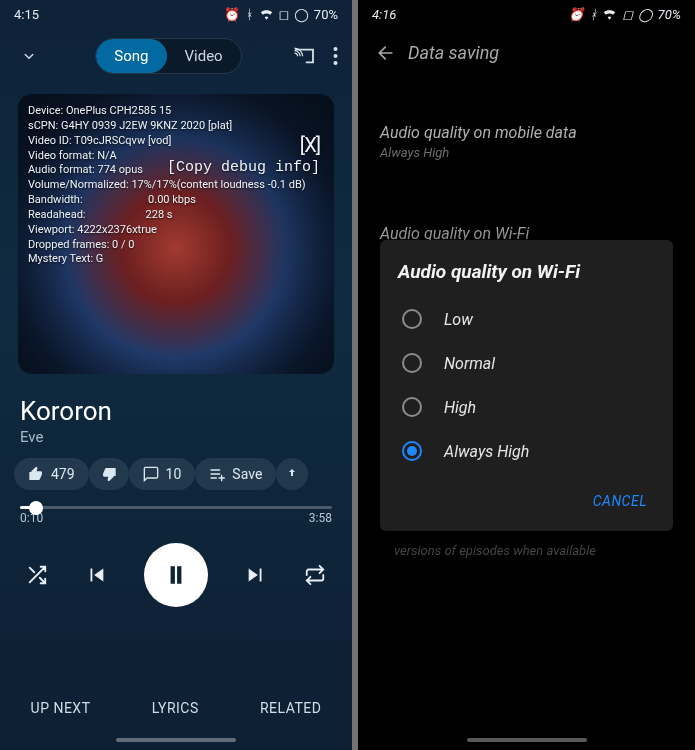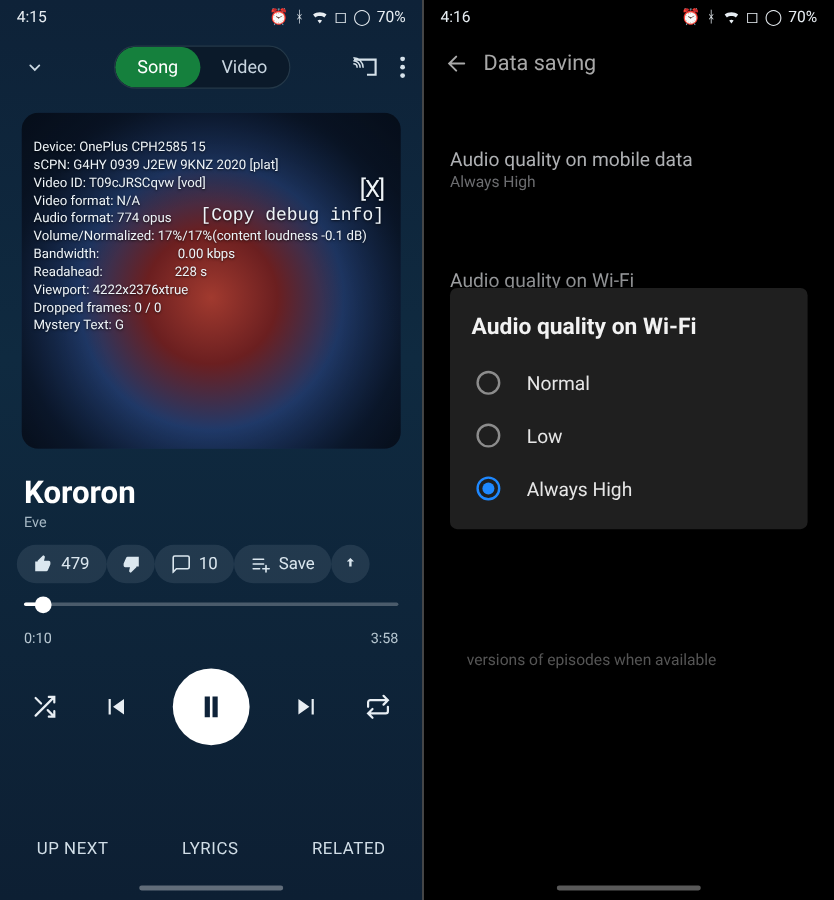--- a/index.html
+++ b/index.html
@@ -6,7 +6,7 @@
   body { width: 695px; height: 750px; display: flex; background: #000; }
   .phone { position: relative; height: 750px; overflow: hidden; }
   .phone.left { width: 352px; background: linear-gradient(180deg,#0e2238 0%, #0f2a40 40%, #0d1f33 100%); color:#fff; }
-  .phone.right { flex:1; background:#000; color:#fff; border-left:1px solid #737373; }
+  .phone.right { flex:1; background:#000; color:#fff; border-left:6px solid #737373;font-style:italic; }
   .statusbar { display:flex; justify-content:space-between; align-items:center; height:28px; padding:12px 14px; font-size:13px; color:#e7edf2; }
   .statusbar .icons { display:flex; gap:5px; align-items:center; font-size:13px; }
   .pill-row { display:flex; align-items:center; justify-content:space-between; padding:10px 14px 4px 14px; }

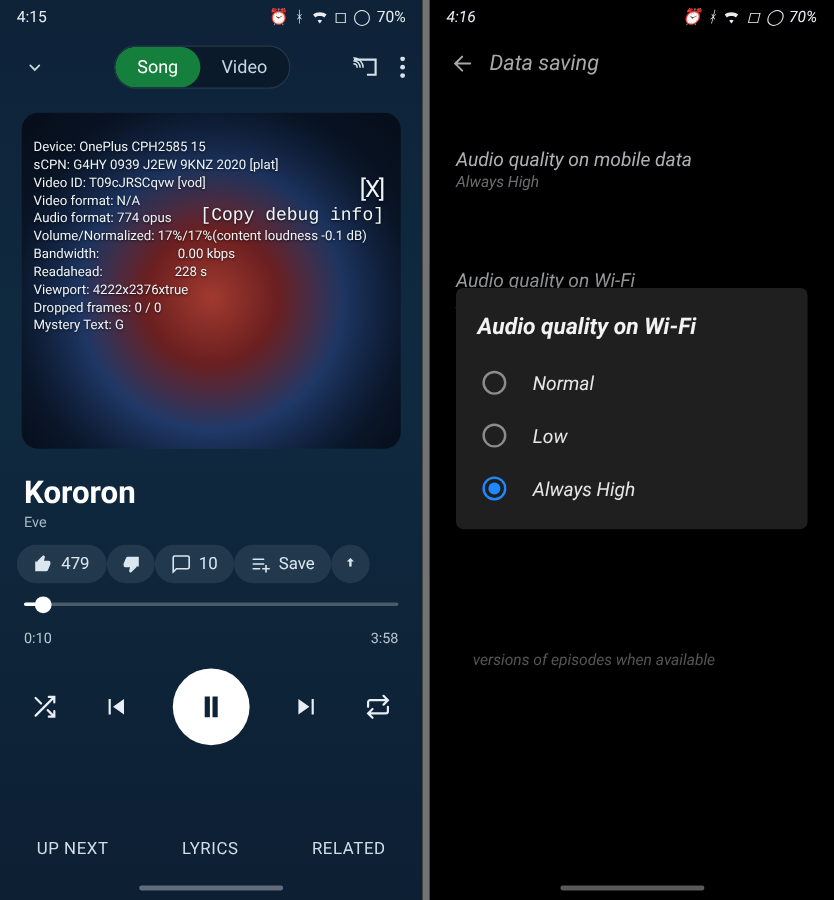--- a/index.html
+++ b/index.html
@@ -12,7 +12,7 @@
   .pill-row { display:flex; align-items:center; justify-content:space-between; padding:10px 14px 4px 14px; }
   .seg { display:flex; background:#0b1a2a; border:1px solid #243848; border-radius:22px; overflow:hidden; }
   .seg .opt { padding:8px 18px; font-size:15px; color:#c9d6e1; }
-  .seg .opt.active { background:#15803d; border-radius:22px; color:#fff; }
+  .seg .opt.active { background:#0369a1; border-radius:22px; color:#fff; }
   .hicons { display:flex; gap:18px; align-items:center; color:#d6e2ea; }
   .dropdown { color:#cbd8e2; font-size:18px; padding:6px; }
   .art-wrap { margin:16px 18px 10px 18px; border-radius:14px; overflow:hidden; height:280px; position:relative; background:radial-gradient(circle at 50% 55%, #a13a2f 0%, #6b1f20 25%, #203a6a 50%, #0e1f3a 75%, #09162a 100%); }

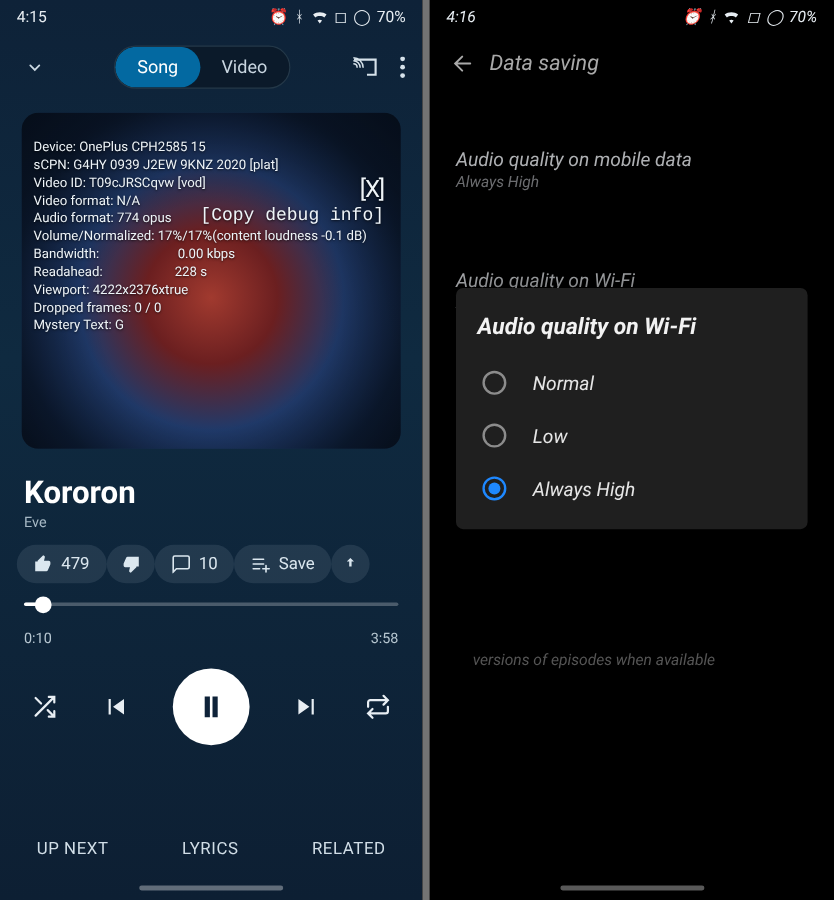--- a/index.html
+++ b/index.html
@@ -17,7 +17,7 @@
   .dropdown { color:#cbd8e2; font-size:18px; padding:6px; }
   .art-wrap { margin:16px 18px 10px 18px; border-radius:14px; overflow:hidden; height:280px; position:relative; background:radial-gradient(circle at 50% 55%, #a13a2f 0%, #6b1f20 25%, #203a6a 50%, #0e1f3a 75%, #09162a 100%); }
   .art-wrap::after{content:"";position:absolute;inset:0;background:radial-gradient(circle at 50% 60%,transparent 40%, rgba(0,0,0,0.4) 80%);}
-  .debug { position:absolute; top:10px; left:10px; right:10px; font-size:11px; line-height:1.35; color:#eef4f8; text-shadow:0 1px 2px rgba(0,0,0,0.7); z-index:2;margin-top:12px;}
+  .debug { position:absolute; top:10px; left:10px; right:10px; font-size:11px; line-height:1.35; color:#eef4f8; text-shadow:0 1px 2px rgba(0,0,0,0.7); z-index:2;}
   .debug .row{white-space:nowrap;}
   .debug .xbtn{position:absolute;right:4px;top:28px;font-size:20px;letter-spacing:-1px;}
   .debug .copy{position:absolute;right:4px;top:54px;font-size:15px;font-family:Liberation Mono, monospace;}

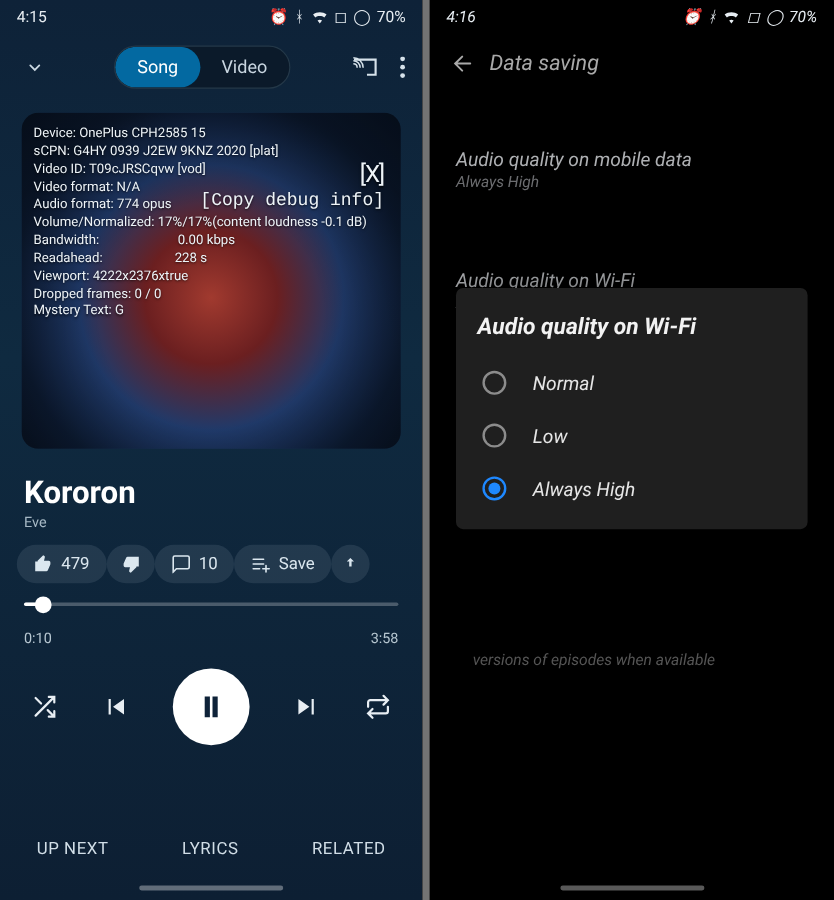--- a/index.html
+++ b/index.html
@@ -253,11 +253,11 @@
     <h2>Audio quality on Wi-Fi</h2>
     <div class="radio-row">
       <span class="radio"></span>
-      <span>Normal</span>
+      <span>Low</span>
     </div>
     <div class="radio-row">
       <span class="radio"></span>
-      <span>Low</span>
+      <span>Normal</span>
     </div>
     <div class="radio-row">
       <span class="radio sel"></span>

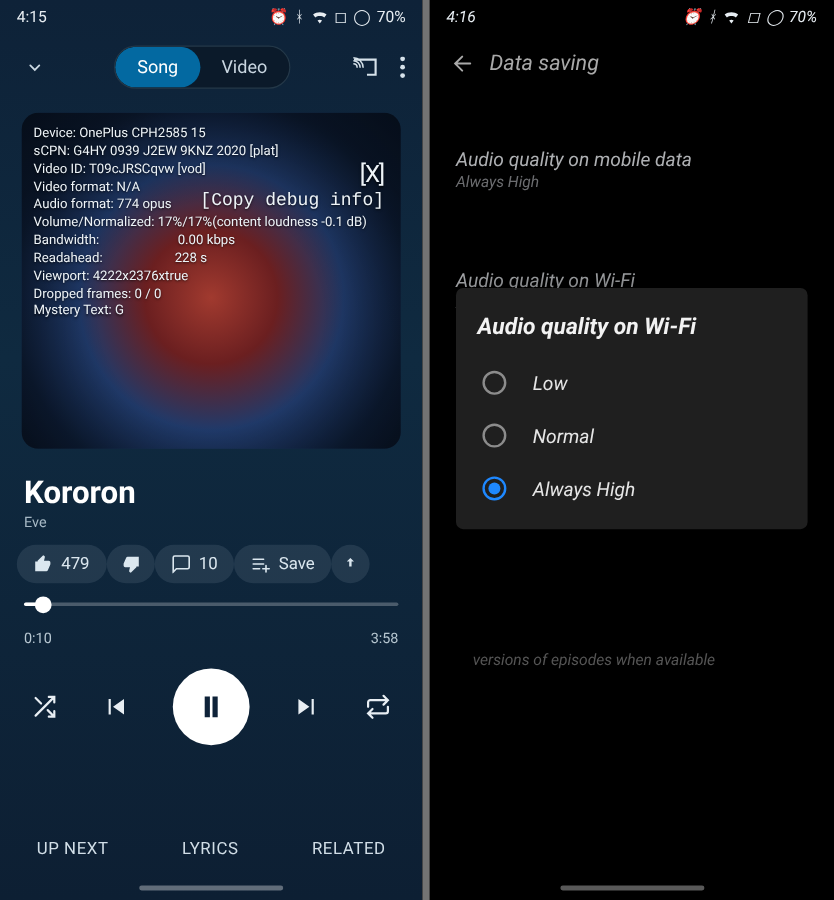--- a/index.html
+++ b/index.html
@@ -22,7 +22,7 @@
   .debug .xbtn{position:absolute;right:4px;top:28px;font-size:20px;letter-spacing:-1px;}
   .debug .copy{position:absolute;right:4px;top:54px;font-size:15px;font-family:Liberation Mono, monospace;}
   .title { padding:12px 20px 2px 20px; }
-  .title h1{font-size:26px;font-weight:700;}
+  .title h1{font-size:26px;font-weight:400;}
   .title .artist{font-size:12px;color:#a6b8c4;margin-top:2px;}
   .chips { display:flex; gap:0; padding:10px 14px; }
   .chip { display:flex; align-items:center; gap:7px; background:rgba(180,200,215,0.12); border-radius:22px; padding:8px 14px; font-size:14px; color:#dbe7ef; white-space:nowrap;}

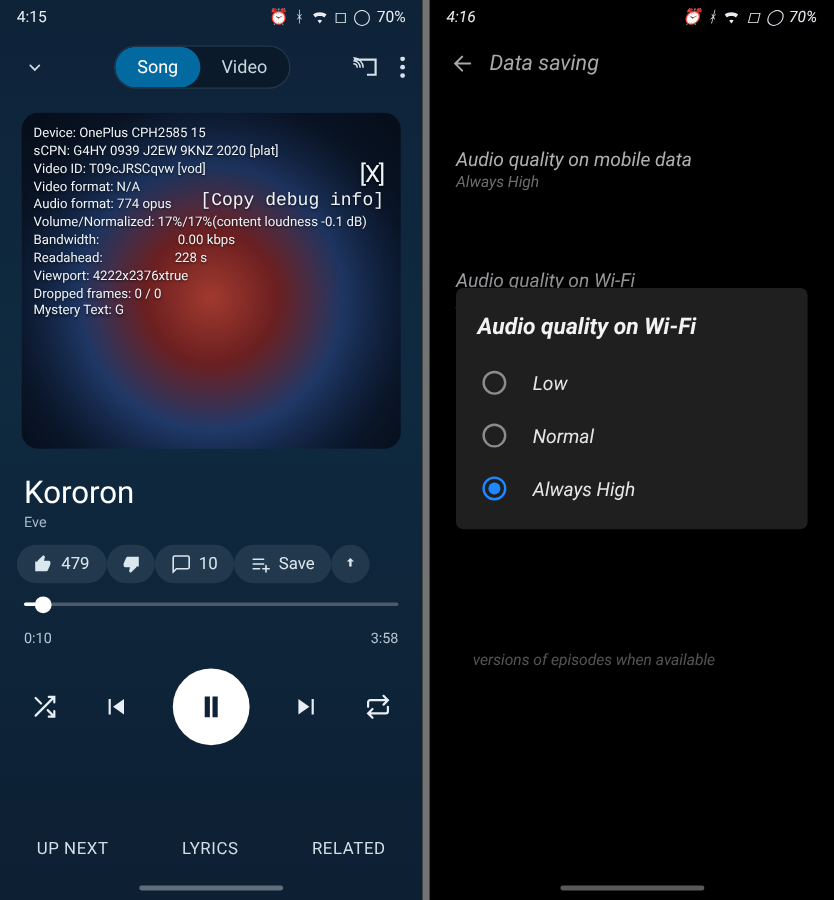--- a/index.html
+++ b/index.html
@@ -260,6 +260,10 @@
       <span>Normal</span>
     </div>
     <div class="radio-row">
+      <span class="radio"></span>
+      <span>High</span>
+    </div>
+    <div class="radio-row">
       <span class="radio sel"></span>
       <span>Always High</span>
     </div>

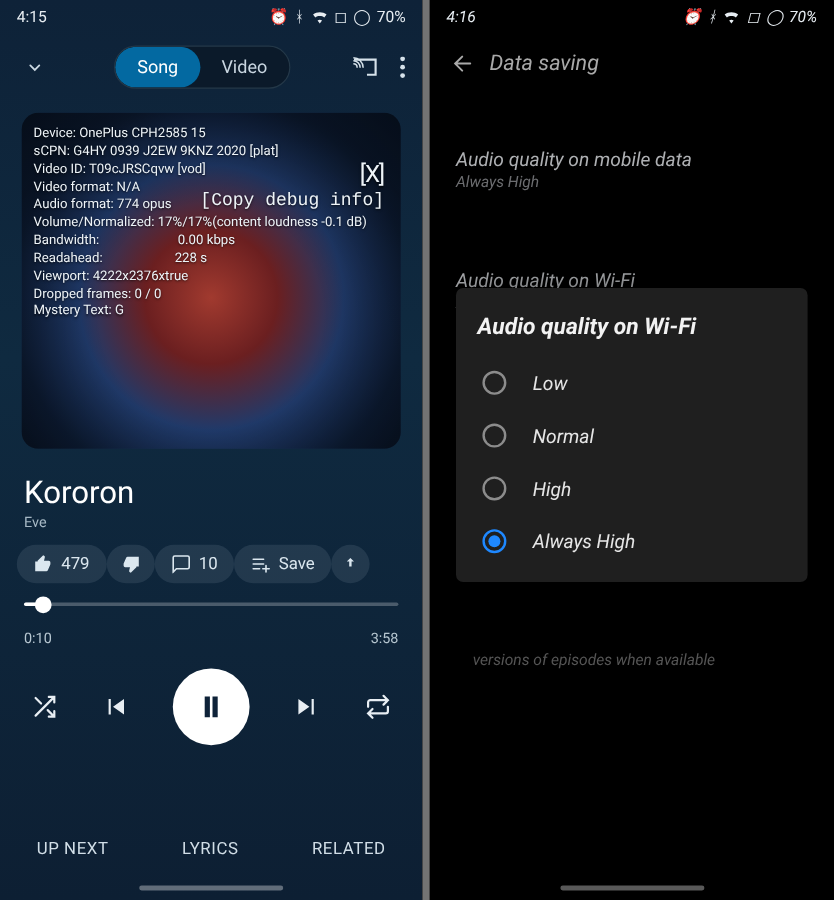--- a/index.html
+++ b/index.html
@@ -23,7 +23,7 @@
   .debug .copy{position:absolute;right:4px;top:54px;font-size:15px;font-family:Liberation Mono, monospace;}
   .title { padding:12px 20px 2px 20px; }
   .title h1{font-size:26px;font-weight:400;}
-  .title .artist{font-size:12px;color:#a6b8c4;margin-top:2px;}
+  .title .artist{font-size:15px;color:#a6b8c4;margin-top:2px;}
   .chips { display:flex; gap:0; padding:10px 14px; }
   .chip { display:flex; align-items:center; gap:7px; background:rgba(180,200,215,0.12); border-radius:22px; padding:8px 14px; font-size:14px; color:#dbe7ef; white-space:nowrap;}
   .chip.small{padding:8px 12px;}

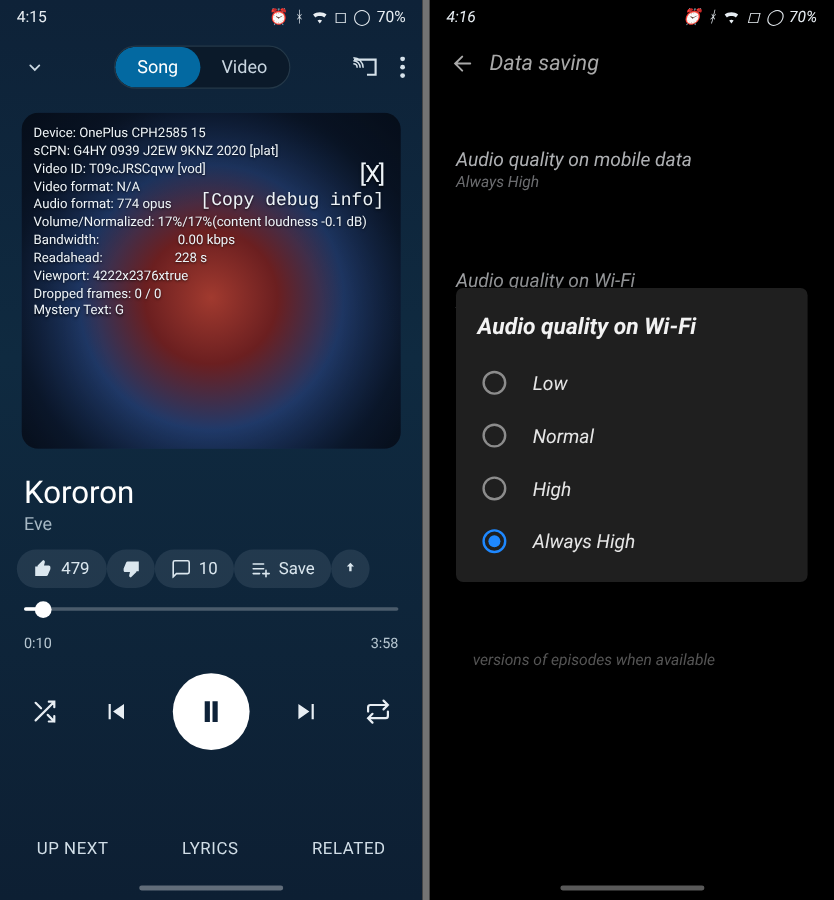--- a/index.html
+++ b/index.html
@@ -267,6 +267,9 @@
       <span class="radio sel"></span>
       <span>Always High</span>
     </div>
+    <div class="dialog-actions">
+      <span class="btn">CANCEL</span>
+    </div>
   </div>
 
   <div class="gesture"></div>

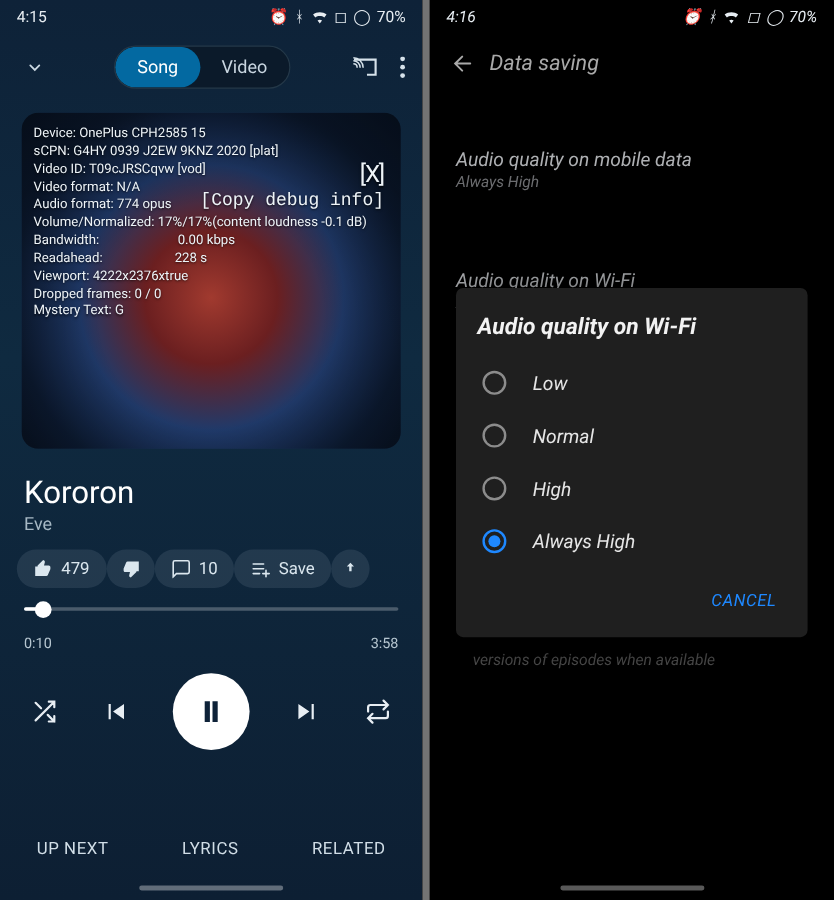--- a/index.html
+++ b/index.html
@@ -32,7 +32,7 @@
   .seek{position:relative;height:3px;background:rgba(255,255,255,0.25);border-radius:2px;}
   .seek .prog{position:absolute;left:0;top:0;height:100%;width:5%;background:#fff;border-radius:2px;}
   .seek .knob{position:absolute;left:5%;top:50%;width:14px;height:14px;border-radius:50%;background:#fff;transform:translate(-50%,-50%);}
-  .times{display:flex;justify-content:space-between;font-size:12px;color:#b6c6d0;margin-top:20px;gap:36px;}
+  .times{display:flex;justify-content:space-between;font-size:12px;color:#b6c6d0;margin-top:2px;gap:36px;}
   .controls{display:flex;align-items:center;justify-content:space-between;padding:18px 26px;}
   .cbtn{color:#e8eef3;display:flex;align-items:center;justify-content:center;}
   .playbtn{width:64px;height:64px;border-radius:50%;background:#fff;color:#0e2238;display:flex;align-items:center;justify-content:center;}

